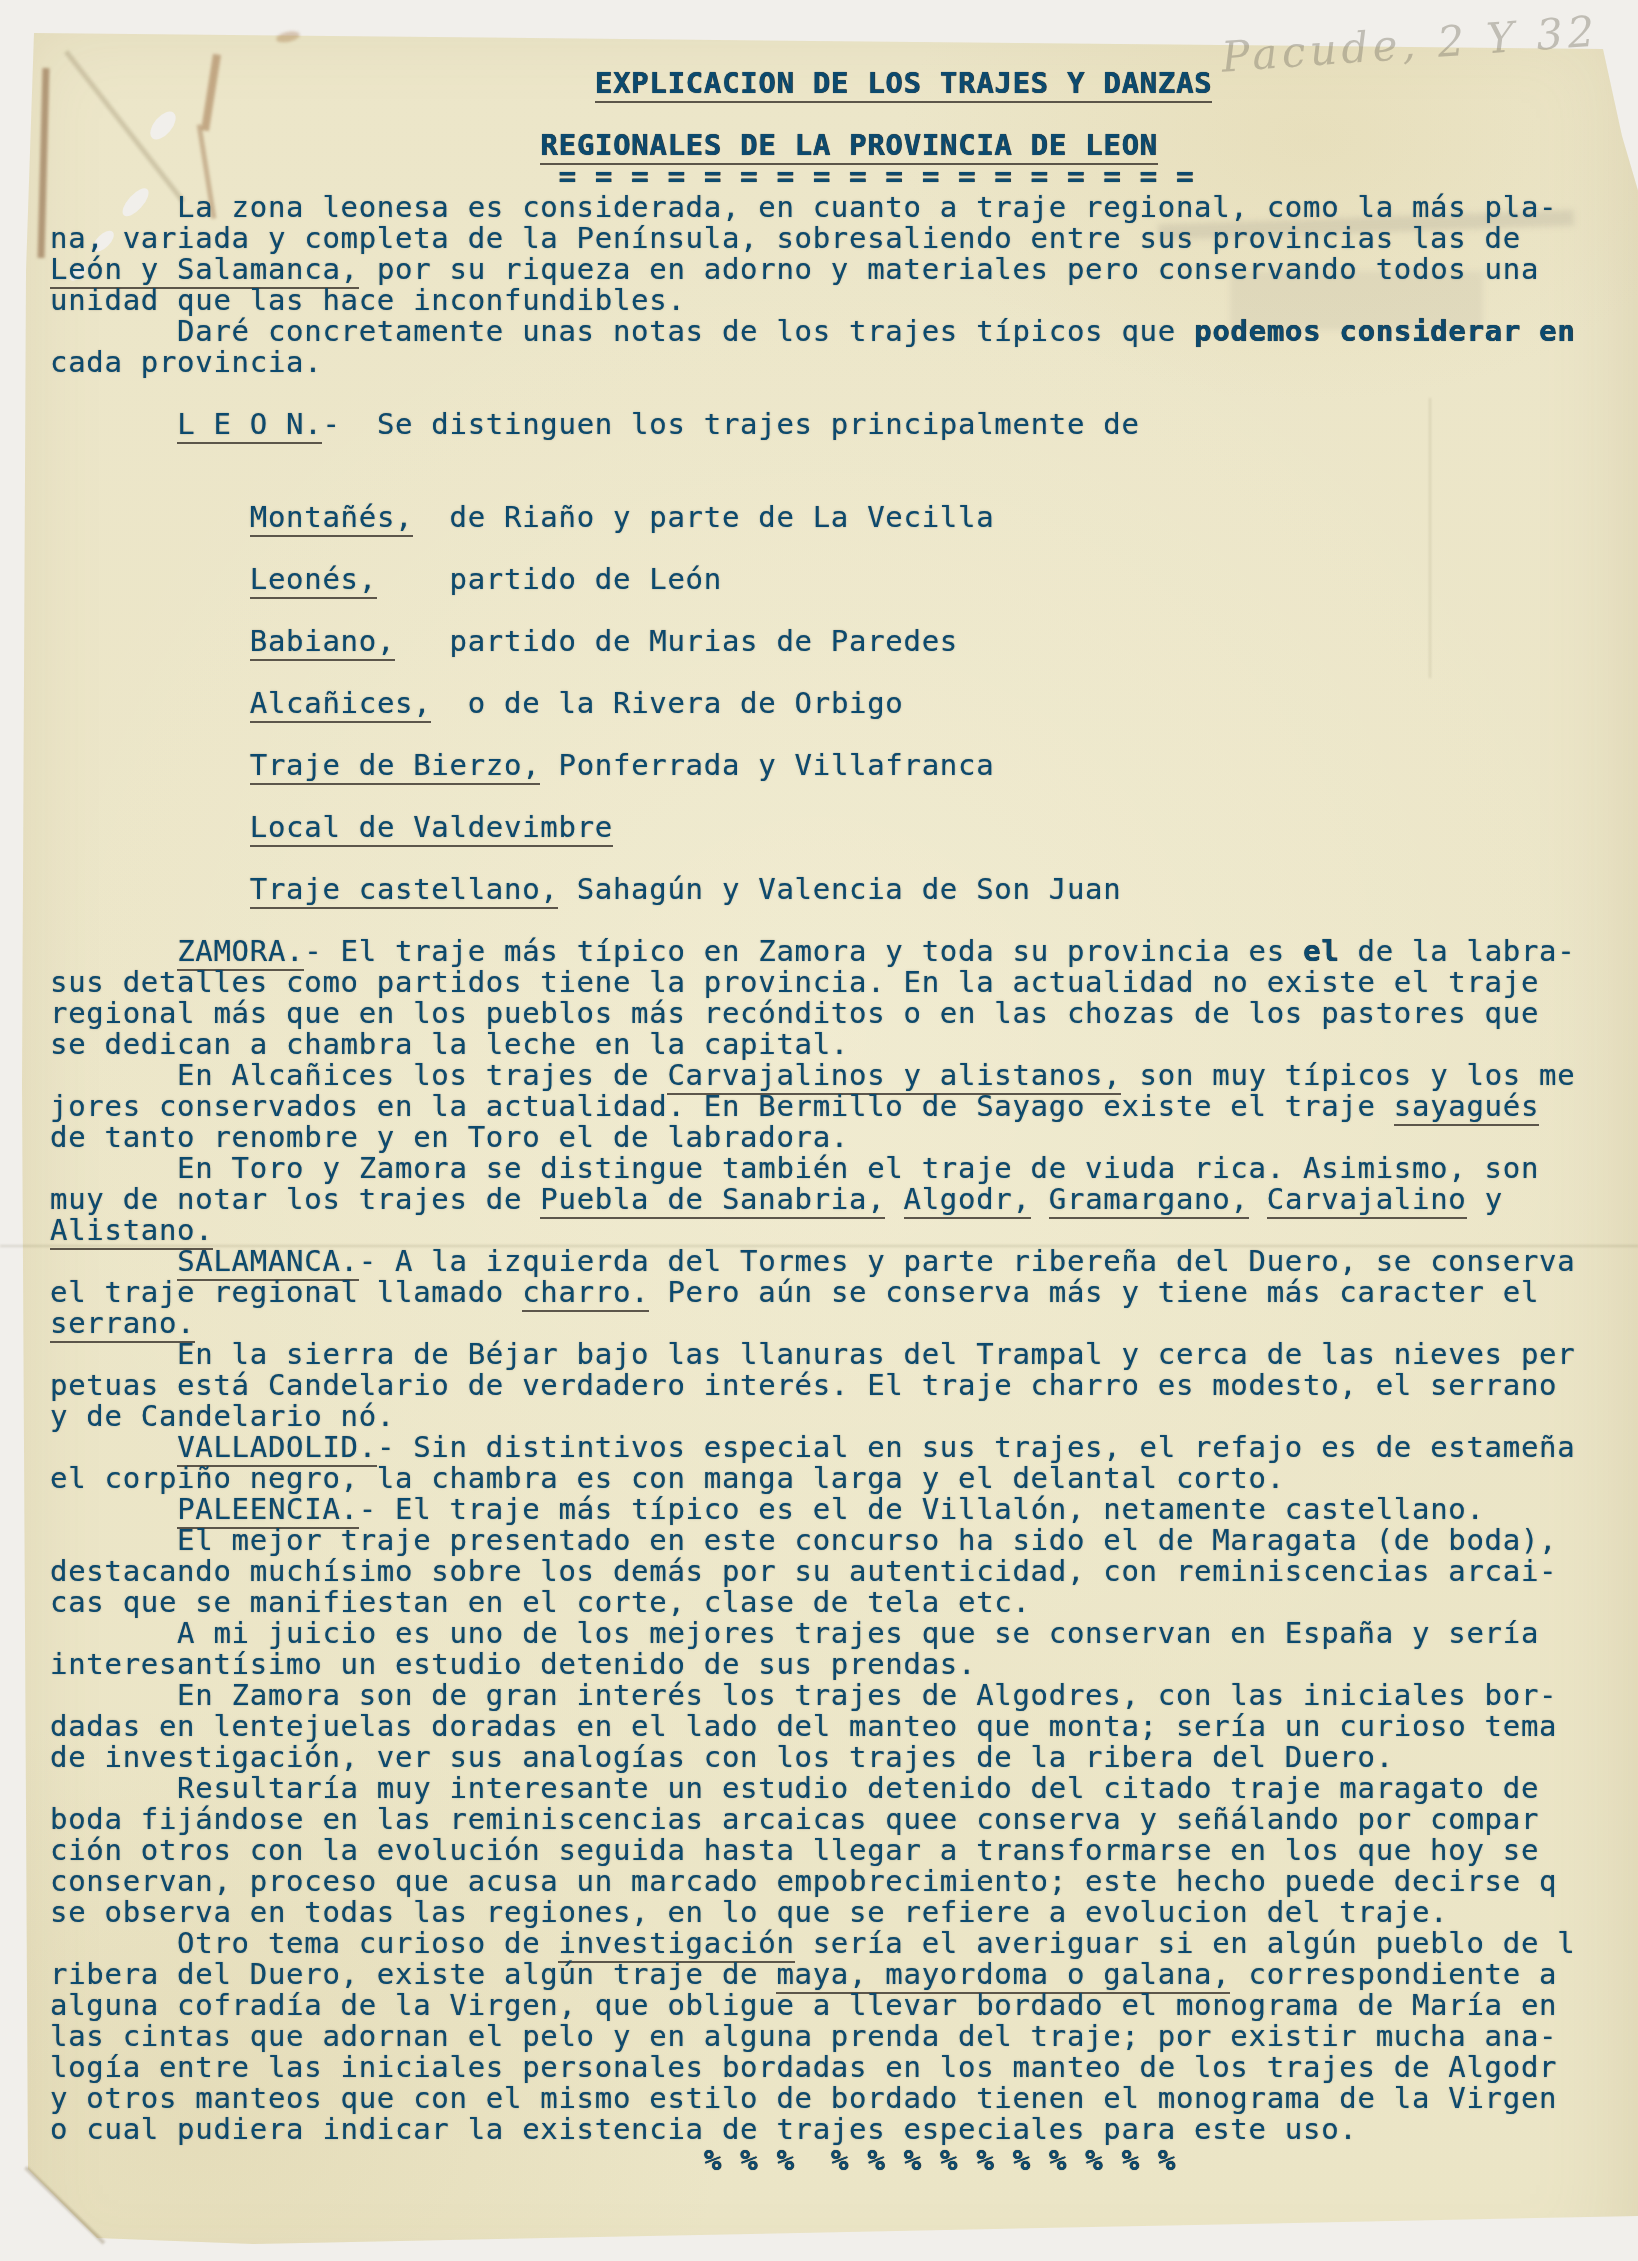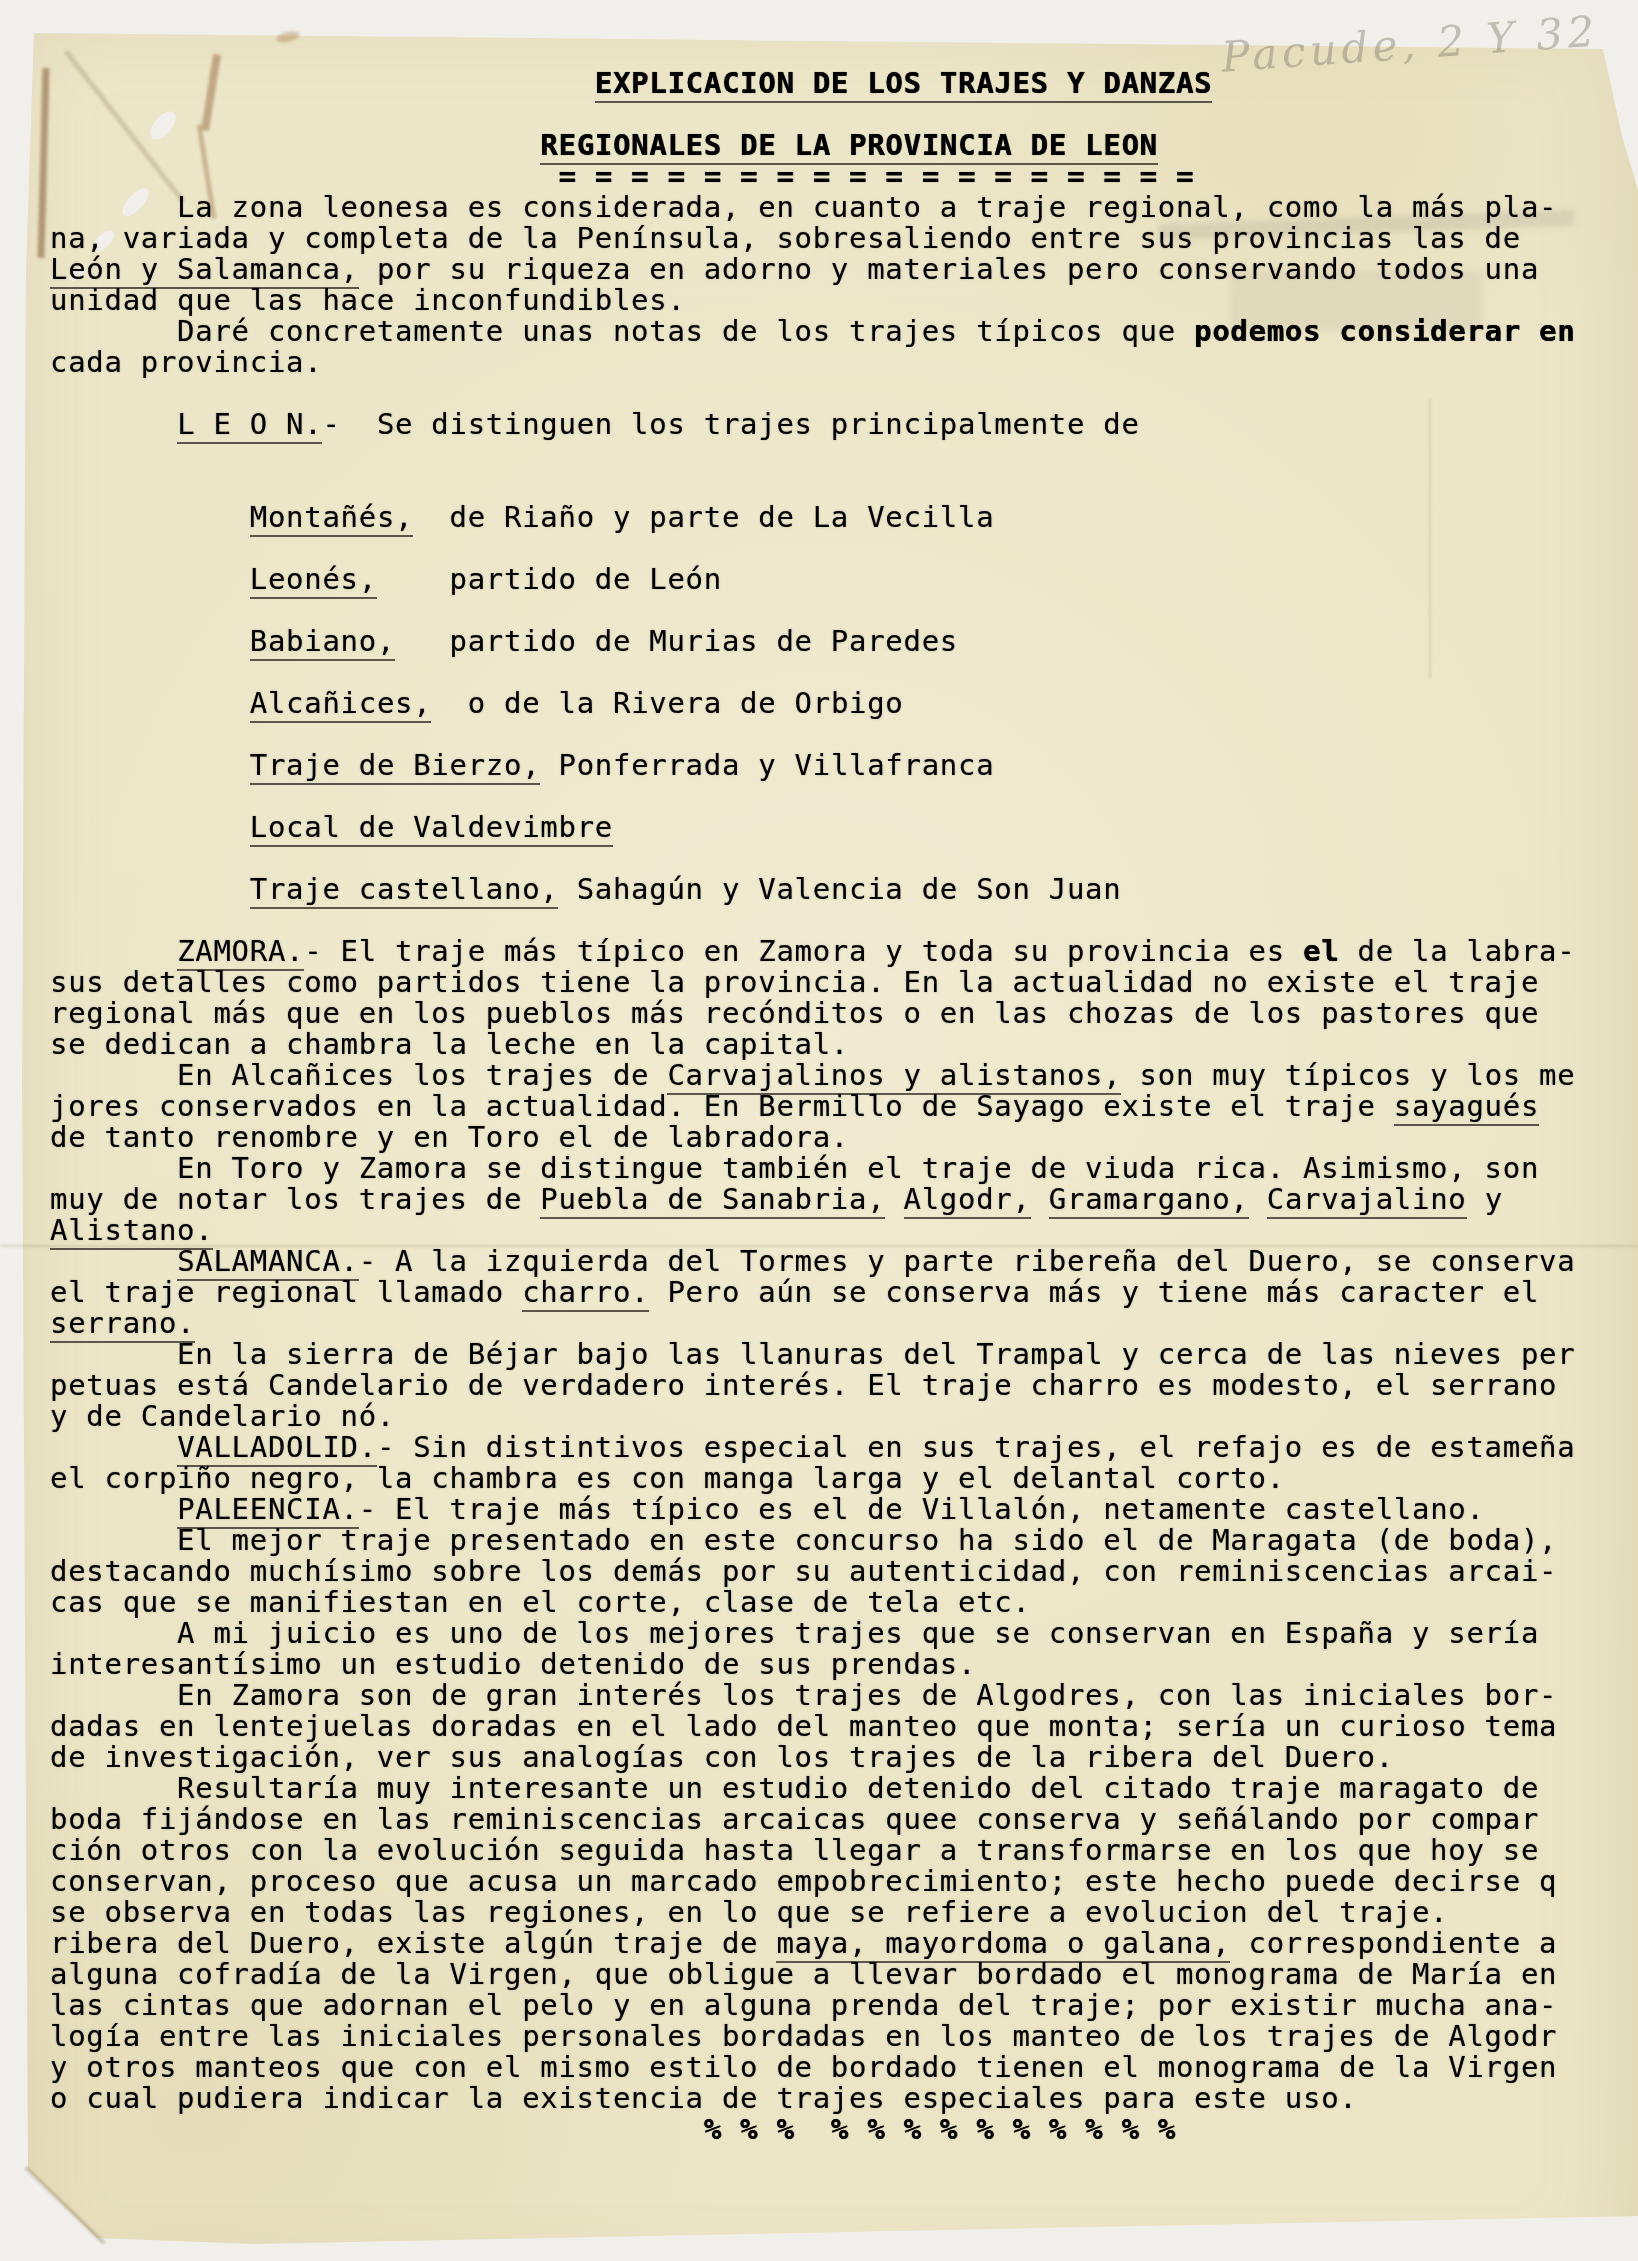--- a/index.html
+++ b/index.html
@@ -24,7 +24,7 @@
   .creaseV{position:absolute;width:1.8px;background:rgba(105,92,60,.14);filter:blur(0.9px);}
   
   .typed{position:absolute;left:50px;top:68px;font-size:29px;line-height:31px;
-         letter-spacing:0.7px;color:#000000;
+         letter-spacing:0.7px;color:#0c4a6e;
          text-shadow:0 0 0.9px rgba(58,52,45,.55),0 0 3.2px rgba(58,52,45,.10);}
   .line{white-space:pre;height:31px;}
   .u{border-bottom:2.7px solid rgba(60,54,46,.82);padding-bottom:0.5px;}

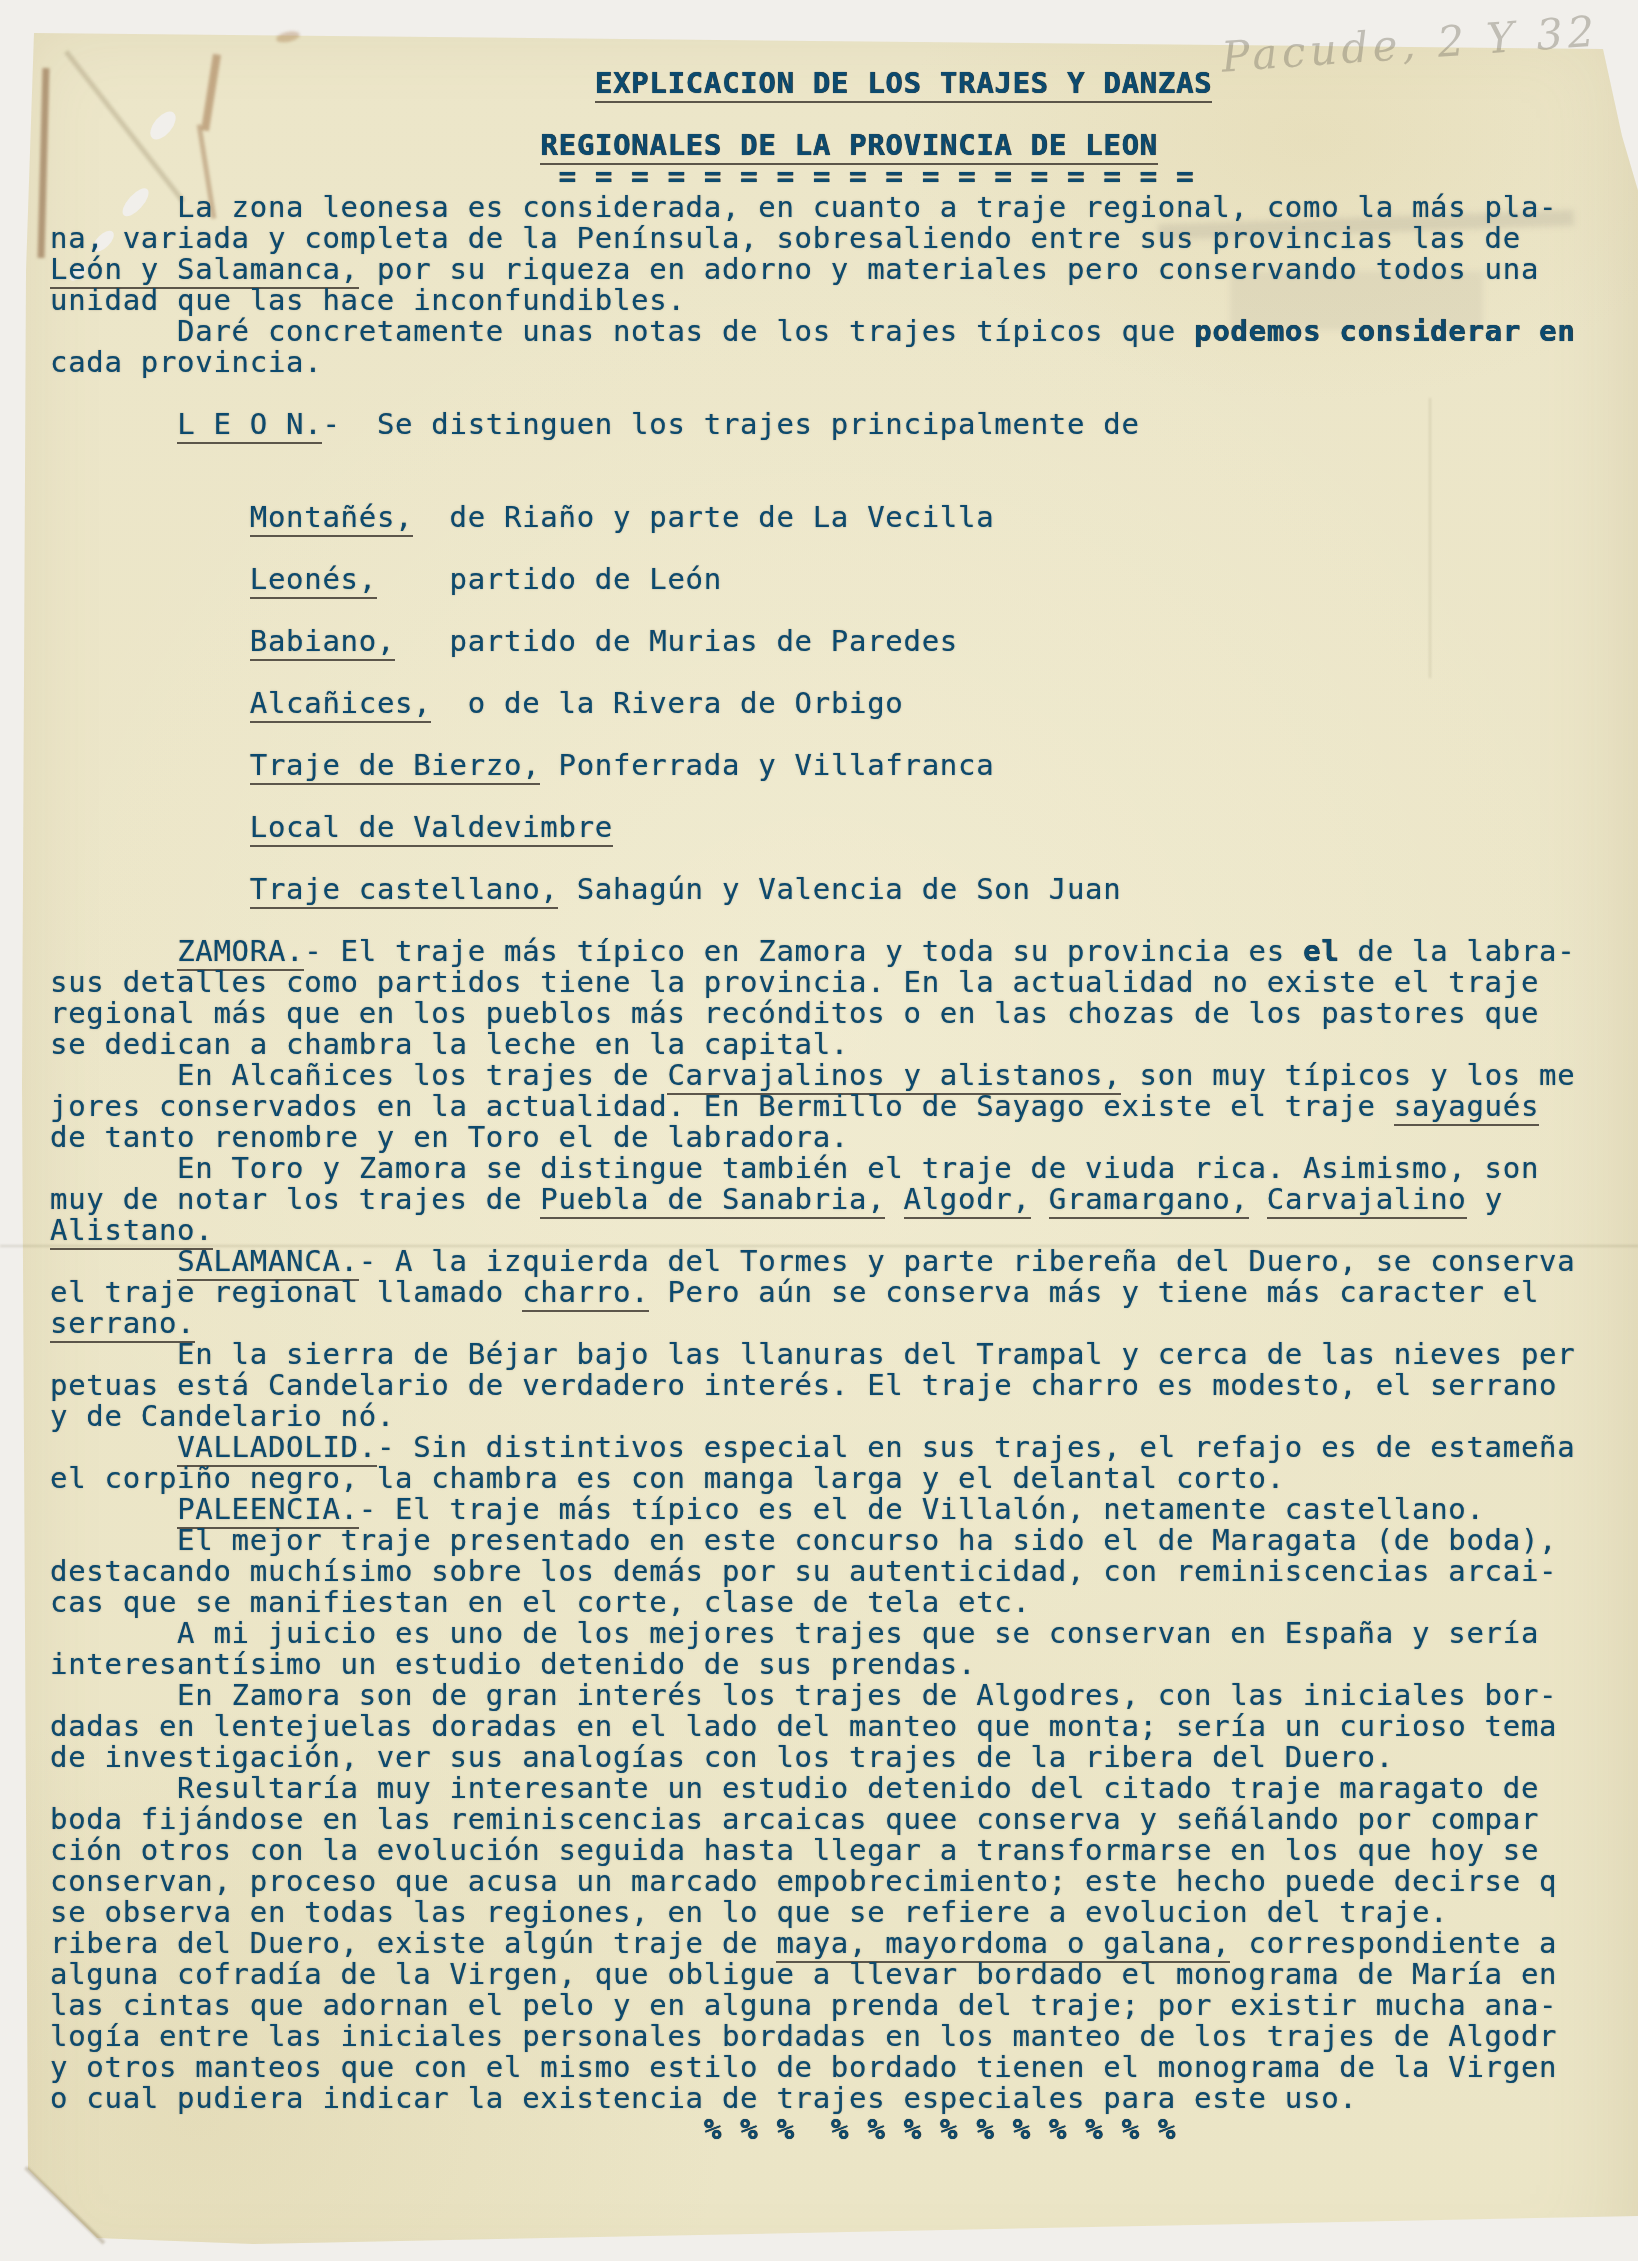--- a/index.html
+++ b/index.html
@@ -122,6 +122,7 @@
       <div class="line"><span>ción otros con la evolución seguida hasta llegar a transformarse en los que hoy se</span></div>
       <div class="line"><span>conservan, proceso que acusa un marcado empobrecimiento; este hecho puede decirse q</span></div>
       <div class="line"><span>se observa en todas las regiones, en lo que se refiere a evolucion del traje.</span></div>
+      <div class="line"><span>       Otro tema curioso de </span><span class="u">investigación</span><span> sería el averiguar si en algún pueblo de l</span></div>
       <div class="line"><span>ribera del Duero, existe algún traje de </span><span class="u">maya, mayordoma o galana,</span><span> correspondiente a</span></div>
       <div class="line"><span>alguna cofradía de la Virgen, que obligue a llevar bordado el monograma de María en</span></div>
       <div class="line"><span>las cintas que adornan el pelo y en alguna prenda del traje; por existir mucha ana-</span></div>

